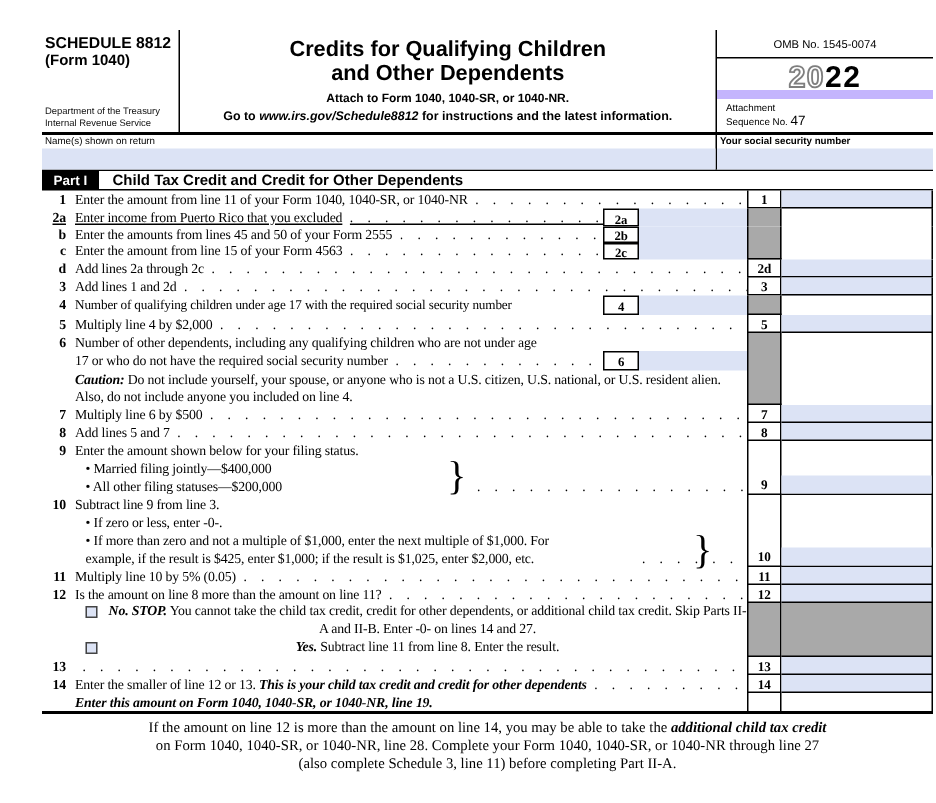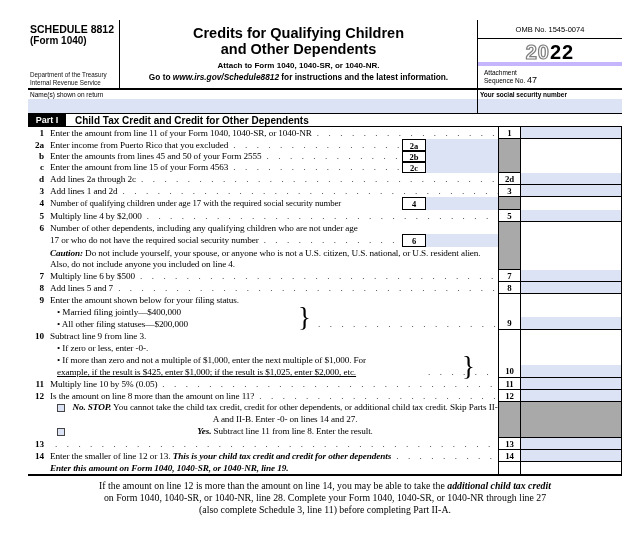--- a/index.html
+++ b/index.html
@@ -25,7 +25,7 @@
   .h-right { width:144px; display:flex; flex-direction:column; }
   .h-omb { text-align:center; font-size:7.5px; padding:5px 0 4px 0; border-bottom:1px solid #000; }
   .h-year { text-align:center; font-size:20px; font-weight:bold; letter-spacing:1px;
-            line-height:26px; height:27px; border-bottom:4px solid #c4b5fd; }
+            line-height:26px; height:27px; border-bottom:6px solid #c4b5fd; }
   .h-year .yr-light { color:#fff; -webkit-text-stroke:1.2px #7e7e7e; text-shadow:0 0 1px #999; }
   .h-attseq { padding:3px 0 0 6px; font-size:6.5px; line-height:7.5px; }
   .h-attseq .seqno { font-weight:normal; font-size:9px; }

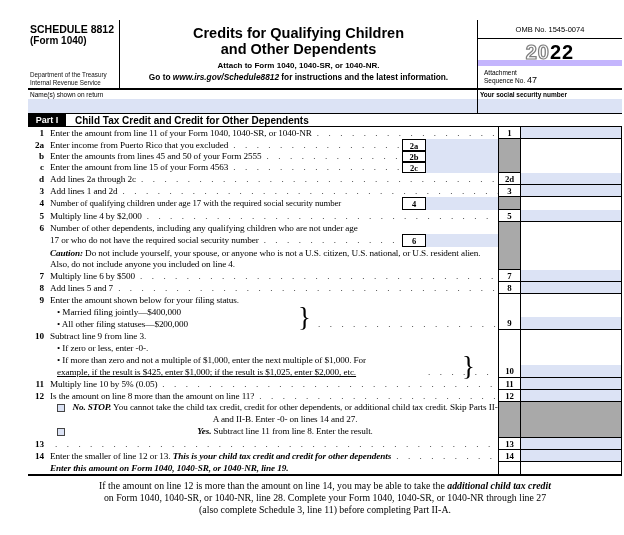--- a/index.html
+++ b/index.html
@@ -134,7 +134,7 @@
       <div class="en bb blue"></div>
     </div>
 
-    <div class="row" style="height:12px; line-height:12px;">
+    <div class="row" style="height:12px; line-height:12px;text-decoration:underline;">
       <div class="lnum">2a</div>
       <div class="ltext">
           <span class="t">Enter income from Puerto Rico that you excluded</span>

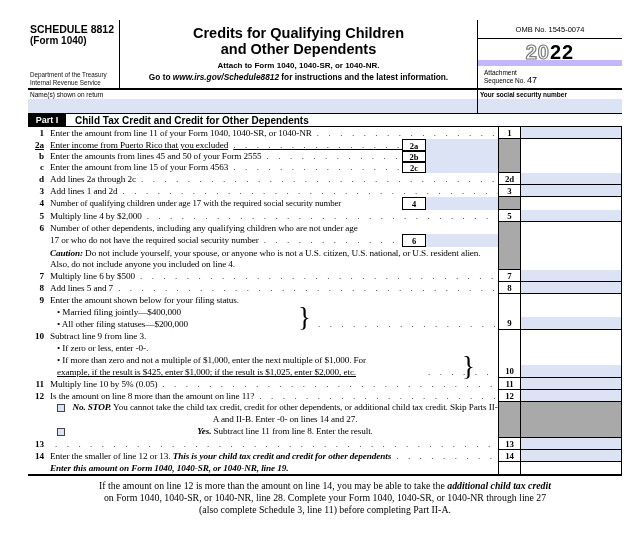--- a/index.html
+++ b/index.html
@@ -267,7 +267,7 @@
         <div style="height:12px; line-height:12px;"><span class="t">Subtract line 9 from line 3.</span></div>
         <div style="height:12px; line-height:12px; padding-left:7px;"><span class="t">• If zero or less, enter -0-.</span></div>
         <div style="height:12px; line-height:12px; padding-left:7px;"><span class="t">• If more than zero and not a multiple of $1,000, enter the next multiple of $1,000. For</span></div>
-        <div style="height:12px; line-height:12px; padding-left:7px;text-decoration:underline;"><span class="t">example, if the result is $425, enter $1,000; if the result is $1,025, enter $2,000, etc.</span></div>
+        <div style="height:12px; line-height:12px; padding-left:7px;"><span class="t">example, if the result is $425, enter $1,000; if the result is $1,025, enter $2,000, etc.</span></div>
         <span class="brace" style="left:412px; top:24px;">}</span>
         <span class="dots-abs" style="left:378px; right:2px; bottom:1px;"></span>
       </div>

